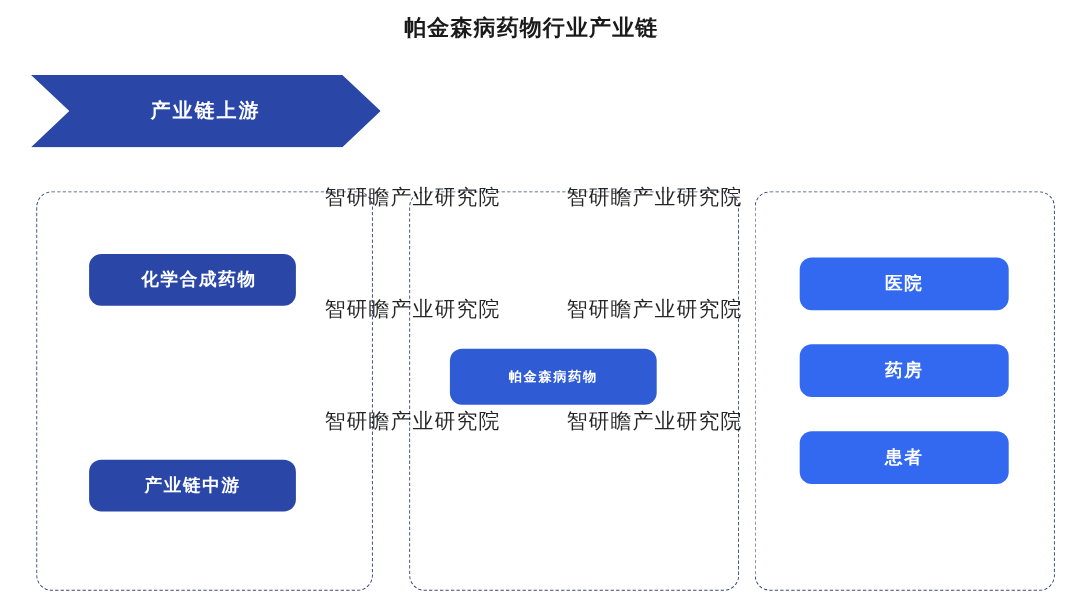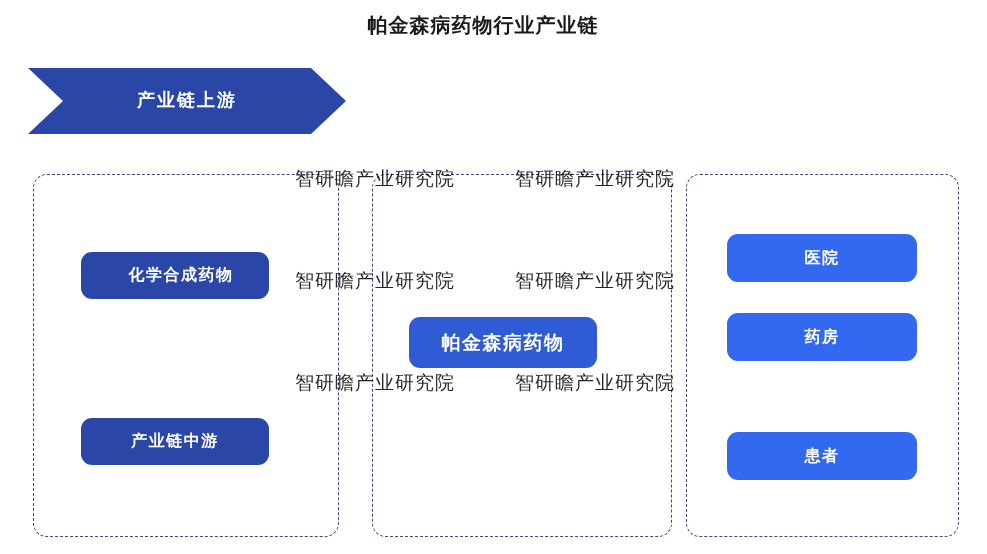--- a/index.html
+++ b/index.html
@@ -67,7 +67,7 @@
     box-sizing:border-box;
   }
   .node-up{background:#2a47a8;font-size:16px;left:81px;width:188px;height:47px;}
-  .n-up-0{top:252px;padding-left:12px;}
+  .n-up-0{top:231px;padding-left:12px;}
   .n-up-1{top:418px;}
 
   .node-mid{

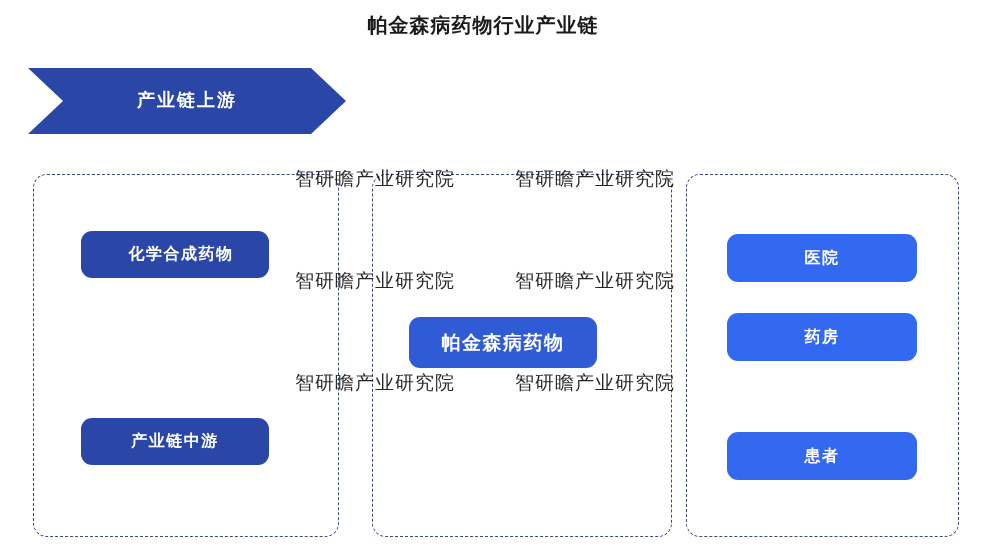--- a/index.html
+++ b/index.html
@@ -71,7 +71,7 @@
   .n-up-1{top:418px;}
 
   .node-mid{
-    background:#2f5cd4;font-size:19px;
+    background:#2f5cd4;font-size:12px;
     left:409px;width:188px;height:51px;top:317px;
   }
 

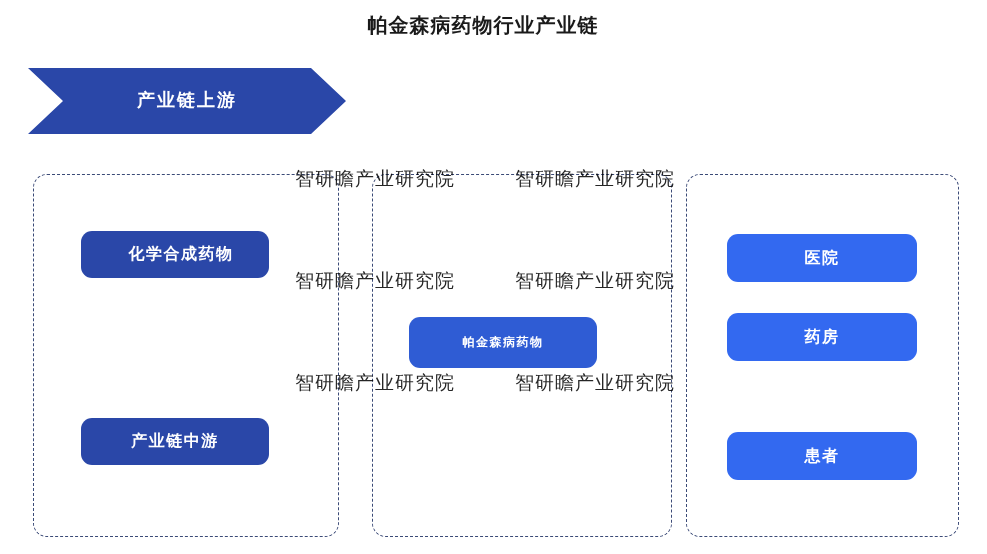--- a/index.html
+++ b/index.html
@@ -78,7 +78,7 @@
   .node-down{background:#3369f0;font-size:16px;left:727px;width:190px;height:48px;}
   .n-dn-0{top:234px;}
   .n-dn-1{top:313px;}
-  .n-dn-2{top:392px;margin-top:40px;}
+  .n-dn-2{top:392px;}
 </style>
 </head>
 <body>

